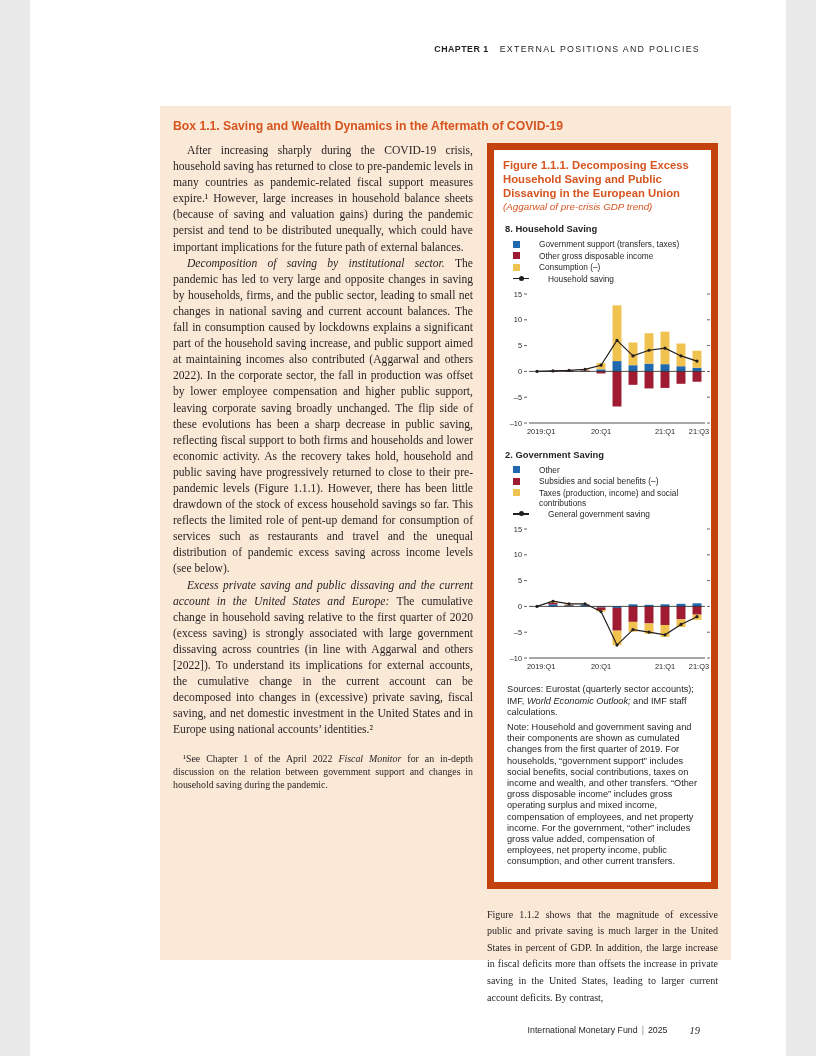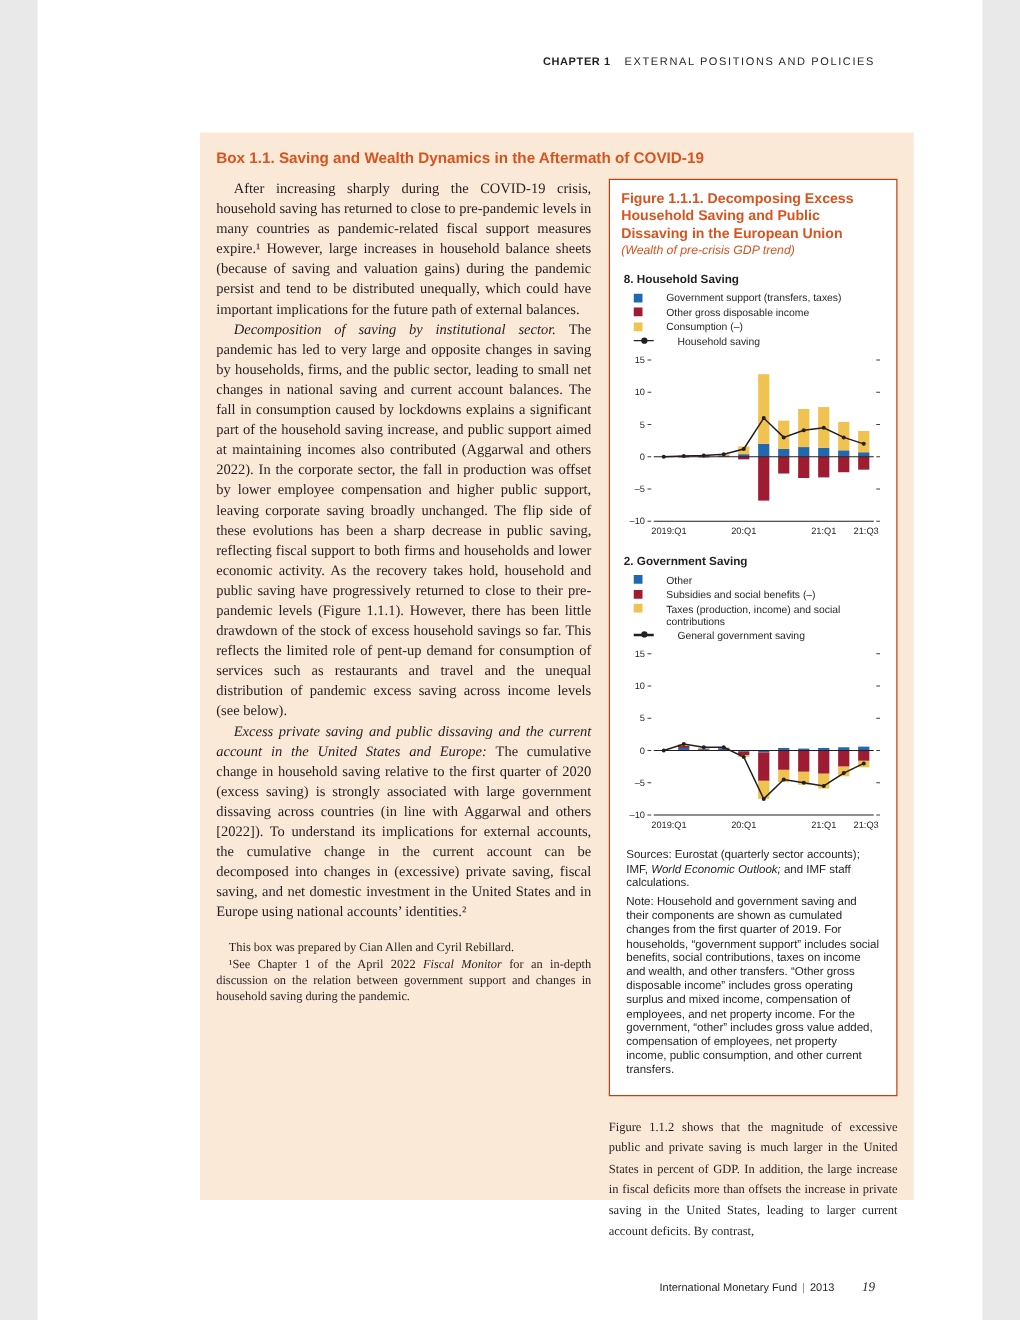--- a/index.html
+++ b/index.html
@@ -32,7 +32,7 @@
   .fn{margin:0;font-size:9.9px;line-height:12.9px;text-align:justify;text-indent:10px;color:var(--ink);}
 
   
-  .figure-panel{background:#ffffff;border:1px solid #c2410c;padding:9px 9px 10px 9px;font-family:"Liberation Sans",sans-serif;}
+  .figure-panel{background:#ffffff;border:7px solid #c2410c;padding:9px 9px 10px 9px;font-family:"Liberation Sans",sans-serif;}
   .figure-title{margin:0;font-size:11.3px;line-height:13.8px;font-weight:700;color:var(--accent);}
   .figure-subtitle{font-size:9.8px;line-height:12px;font-style:italic;color:var(--accent);margin:1px 0 10px 0;}
   .chart{margin-bottom:12px;}

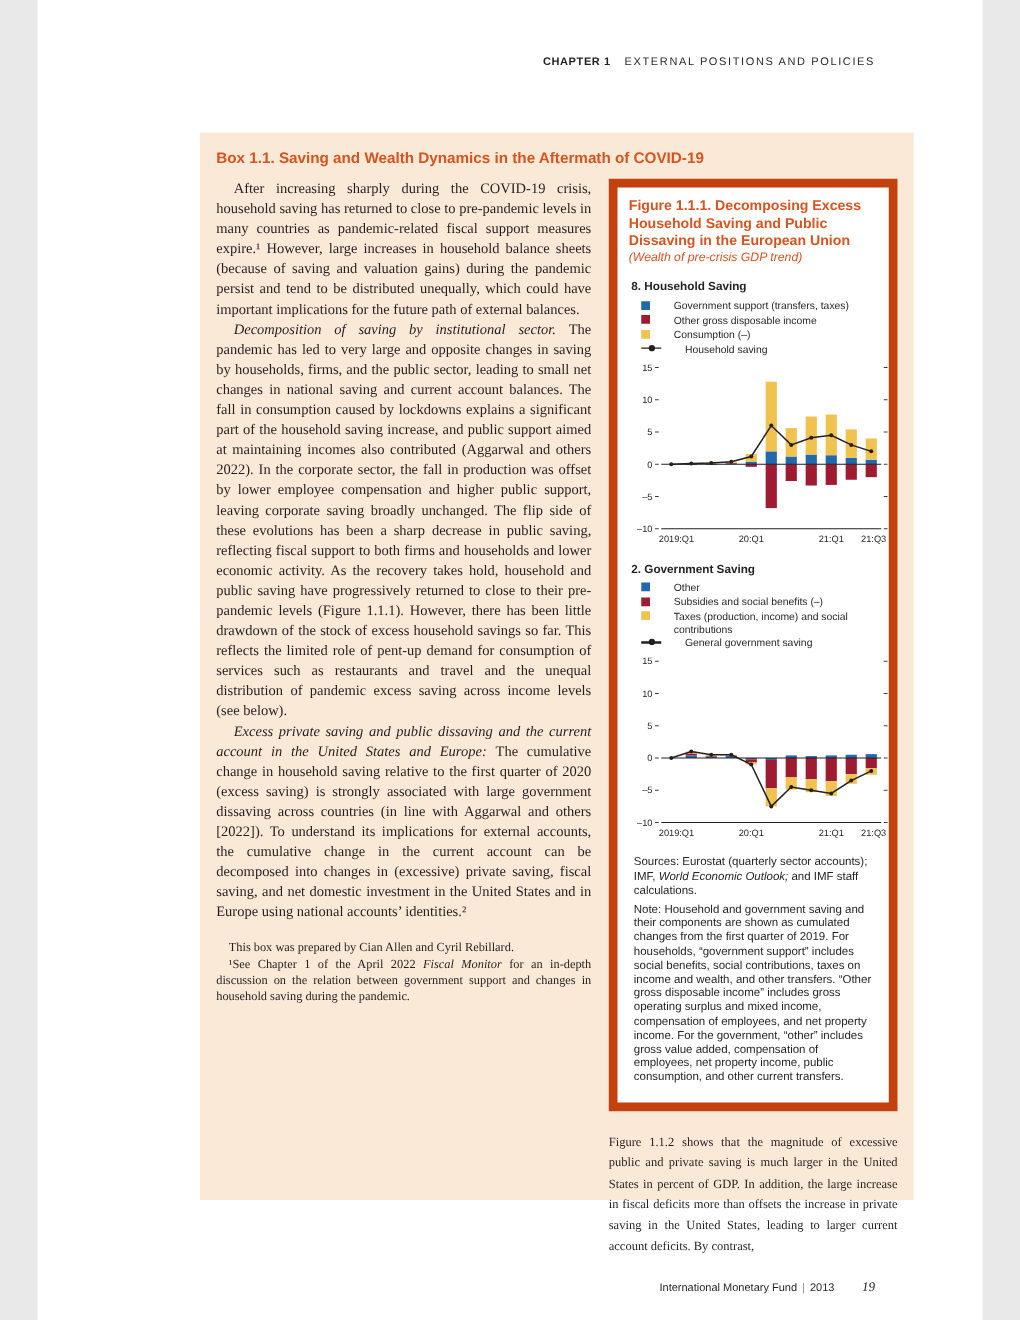--- a/index.html
+++ b/index.html
@@ -86,7 +86,7 @@
       <div class="col-right">
         <div class="figure-panel">
           <h3 class="figure-title">Figure 1.1.1. Decomposing Excess Household Saving and Public Dissaving in the European Union</h3>
-          <div class="figure-subtitle">(Wealth of pre-crisis GDP trend)</div>
+          <div class="figure-subtitle">(Aggarwal of pre-crisis GDP trend)</div>
 
           <div class="chart">
             <div class="panel-label">8. Household Saving</div>

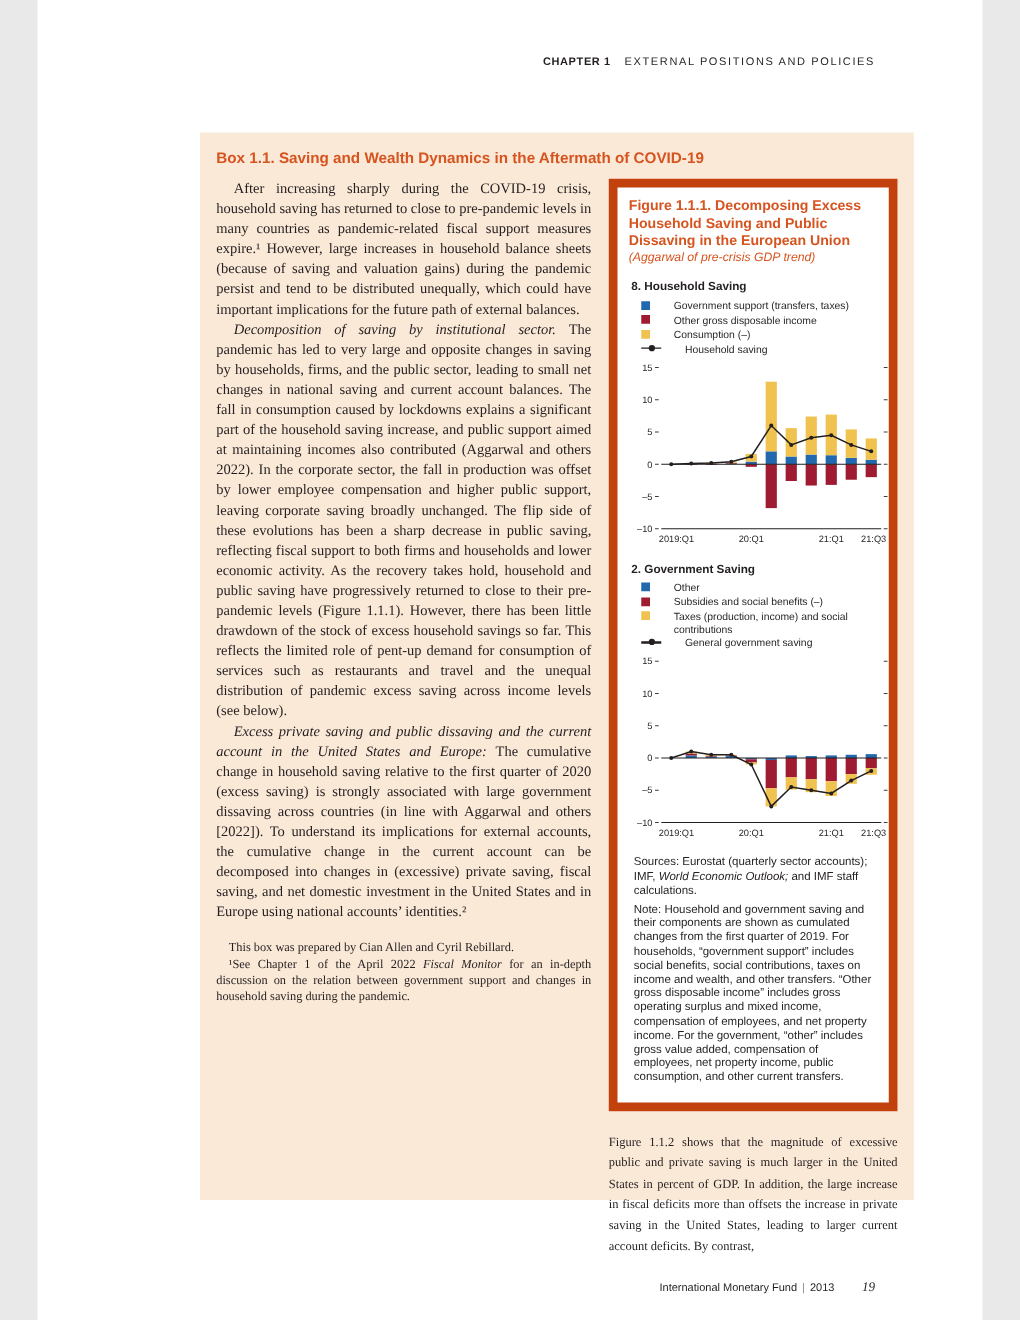--- a/index.html
+++ b/index.html
@@ -78,7 +78,6 @@
         <p class="body-par indent"><em>Excess private saving and public dissaving and the current account in the United States and Europe: </em><span>The cumulative change in household saving relative to the first quarter of 2020 (excess saving) is strongly associated with large government dissaving across countries (in line with Aggarwal and others [2022]). To understand its implications for external accounts, the cumulative change in the current account can be decomposed into changes in (excessive) private saving, fiscal saving, and net domestic investment in the United States and in Europe using national accounts’ identities.²</span></p>
 
         <div class="footnotes">
-          <p class="fn">This box was prepared by Cian Allen and Cyril Rebillard.</p>
           <p class="fn"><span>¹See Chapter 1 of the April 2022 </span><em>Fiscal Monitor</em><span> for an in-depth discussion on the relation between government support and changes in household saving during the pandemic.</span></p>
         </div>
       </div>

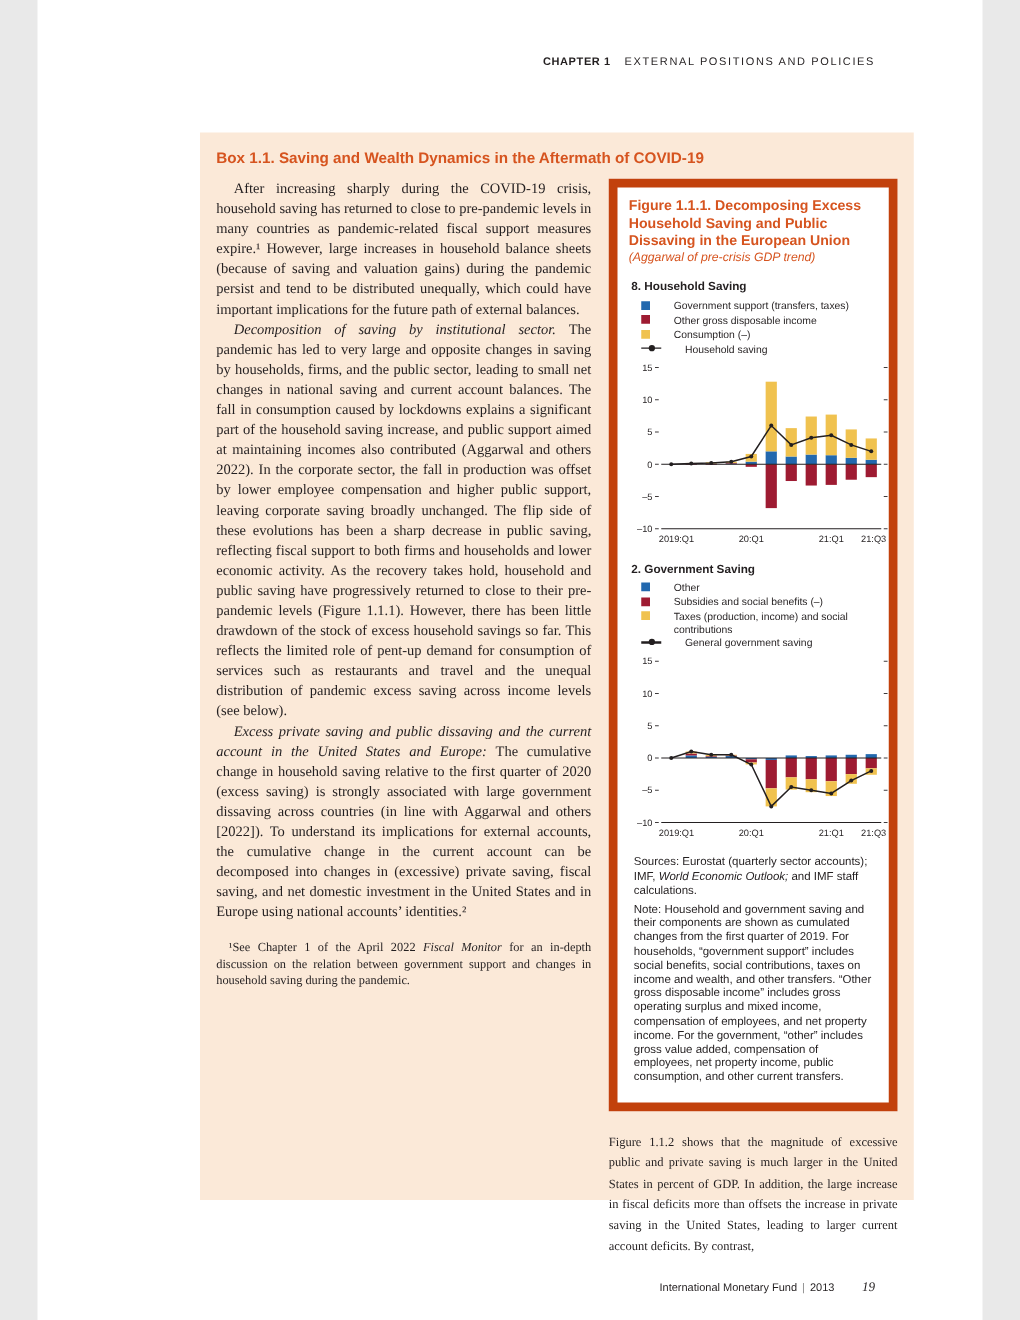--- a/index.html
+++ b/index.html
@@ -280,7 +280,7 @@
   <div class="page-footer">
     <span>International Monetary Fund</span>
     <span class="footer-divider">|</span>
-    <span>2013</span>
+    <span>2025</span>
     <span class="page-number">19</span>
   </div>
 

